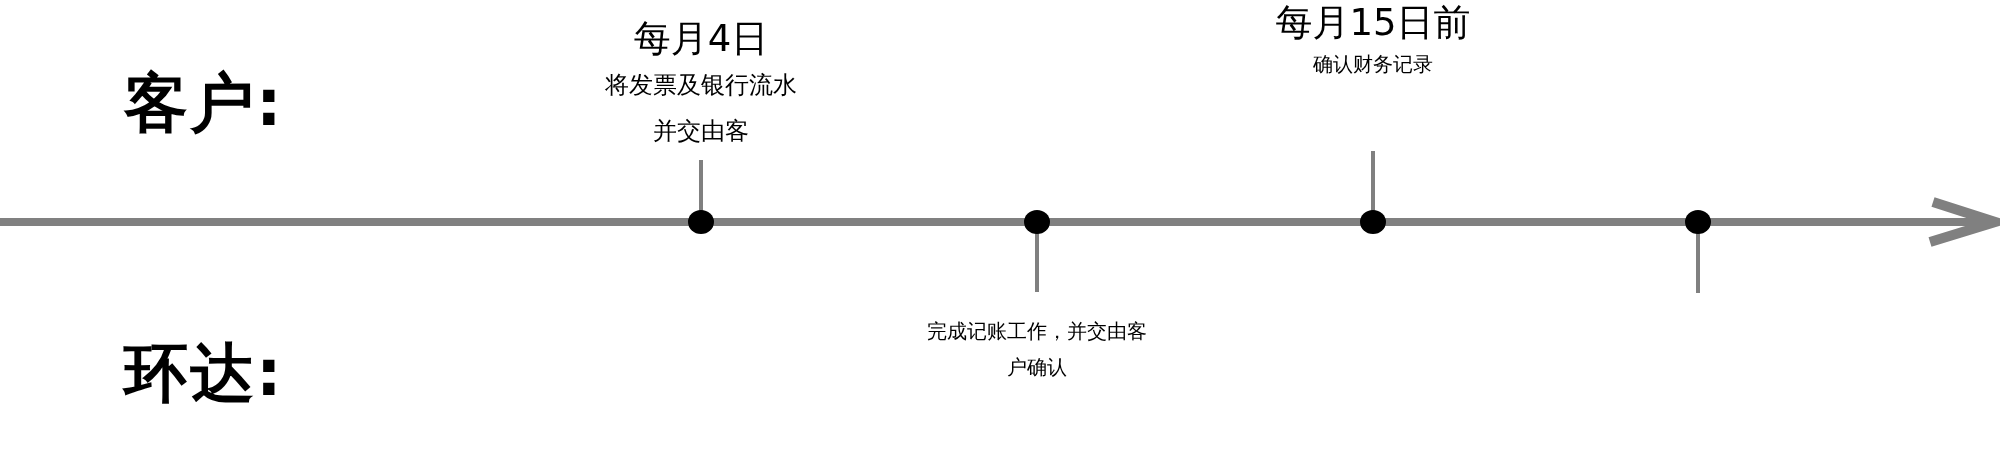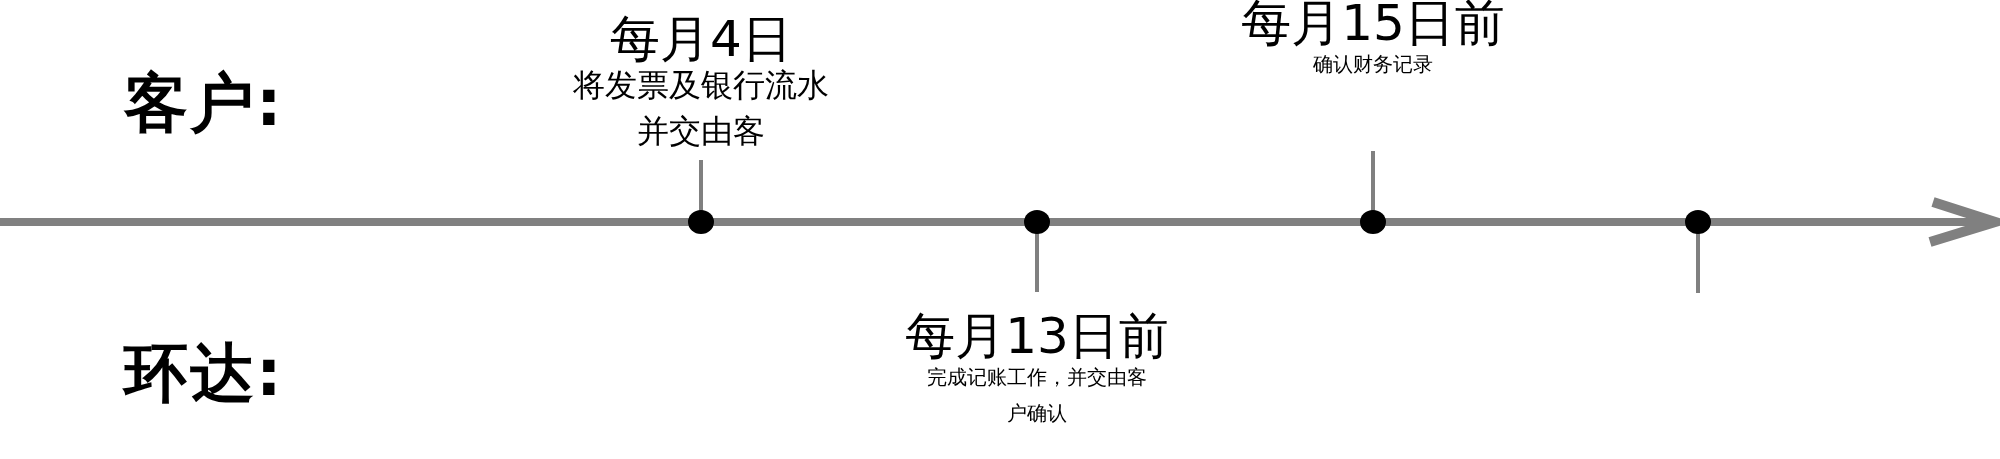--- a/index.html
+++ b/index.html
@@ -8,7 +8,7 @@
   .lane-label { position:absolute; font-size:64px; font-weight:bold; letter-spacing:2px;margin-left:24px; }
   svg.axis { position:absolute; left:0; top:0; }
   .event { position:absolute; text-align:center; transform:translateX(-50%); white-space:nowrap; }
-  .event .date { font-size:50px; line-height:46px; }
+  .event .date { font-size:37px; line-height:46px; }
   .event .desc-lg { font-size:32px; line-height:46px; }
   .event .desc { font-size:20px; line-height:36px; }
 </style>

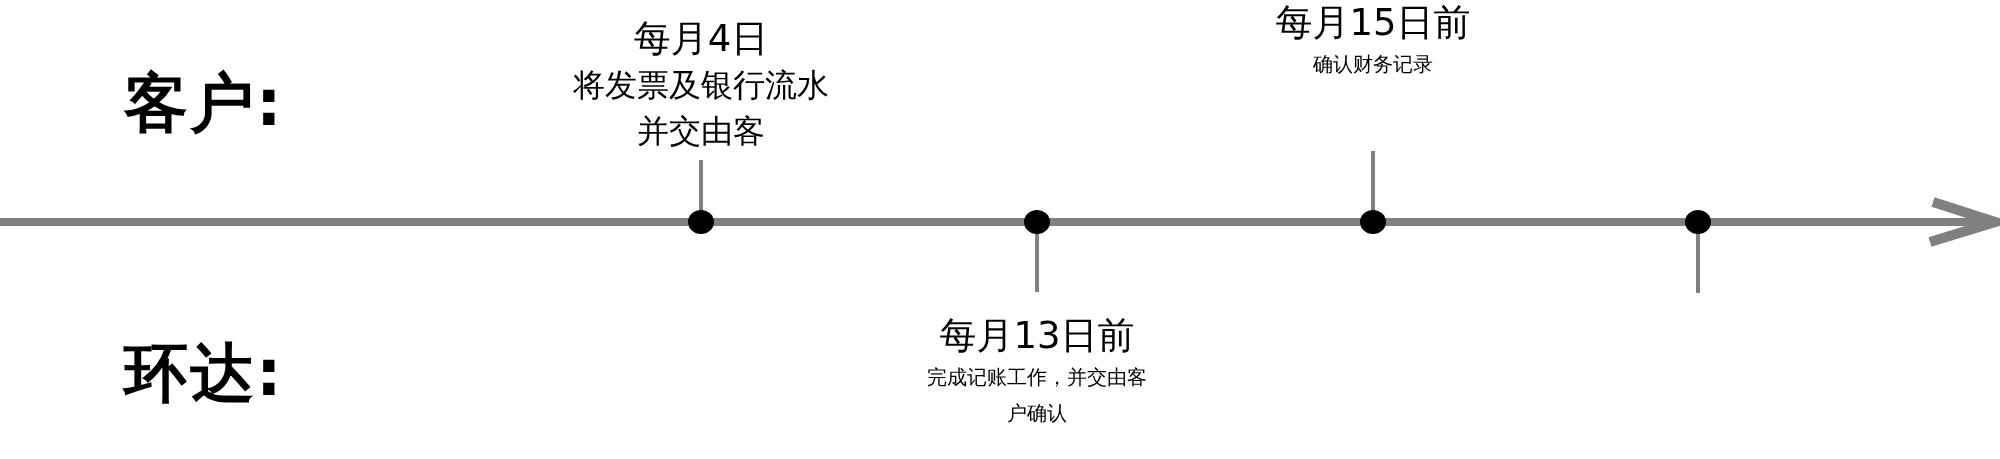--- a/index.html
+++ b/index.html
@@ -9,7 +9,7 @@
   svg.axis { position:absolute; left:0; top:0; }
   .event { position:absolute; text-align:center; transform:translateX(-50%); white-space:nowrap; }
   .event .date { font-size:37px; line-height:46px; }
-  .event .desc-lg { font-size:32px; line-height:46px; }
+  .event .desc-lg { font-size:24px; line-height:46px; }
   .event .desc { font-size:20px; line-height:36px; }
 </style>
 </head>

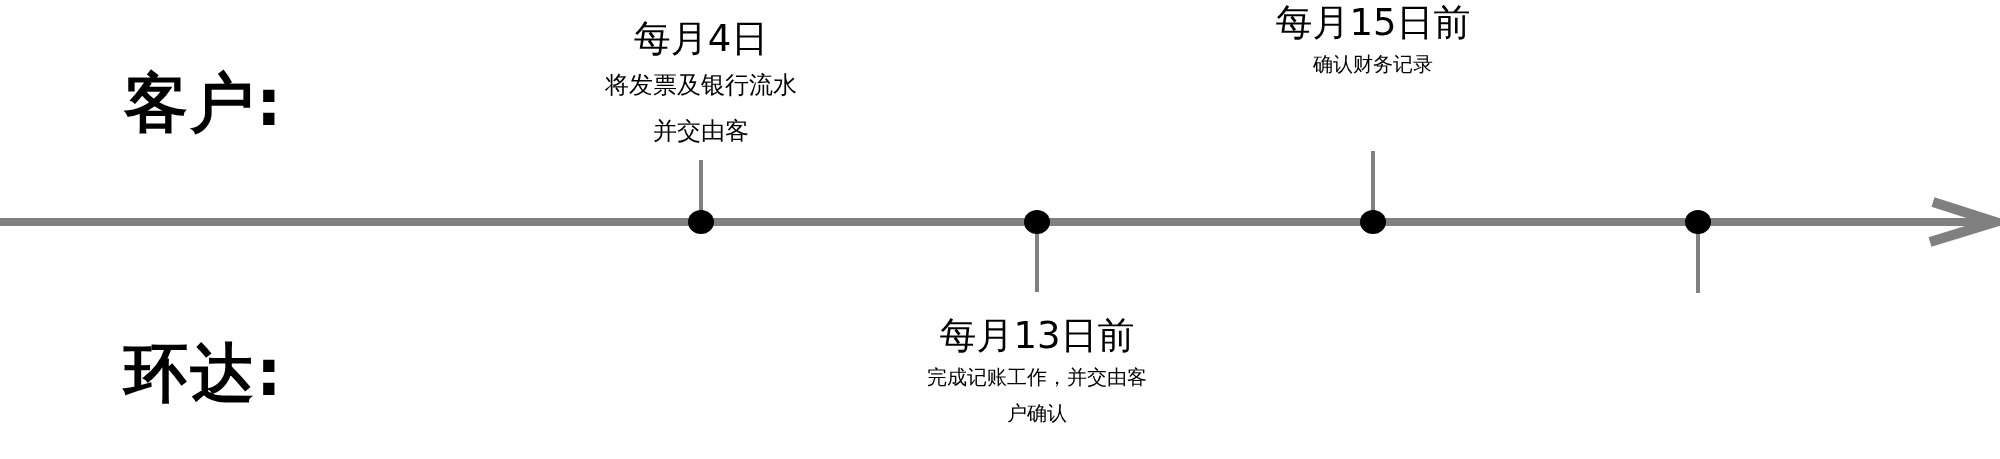--- a/index.html
+++ b/index.html
@@ -40,7 +40,6 @@
 </div>
 
 <div class="event" style="left:1037px; top:313px;">
-  <div class="date">每月13日前</div>
   <div class="desc">完成记账工作，并交由客</div>
   <div class="desc">户确认</div>
 </div>

